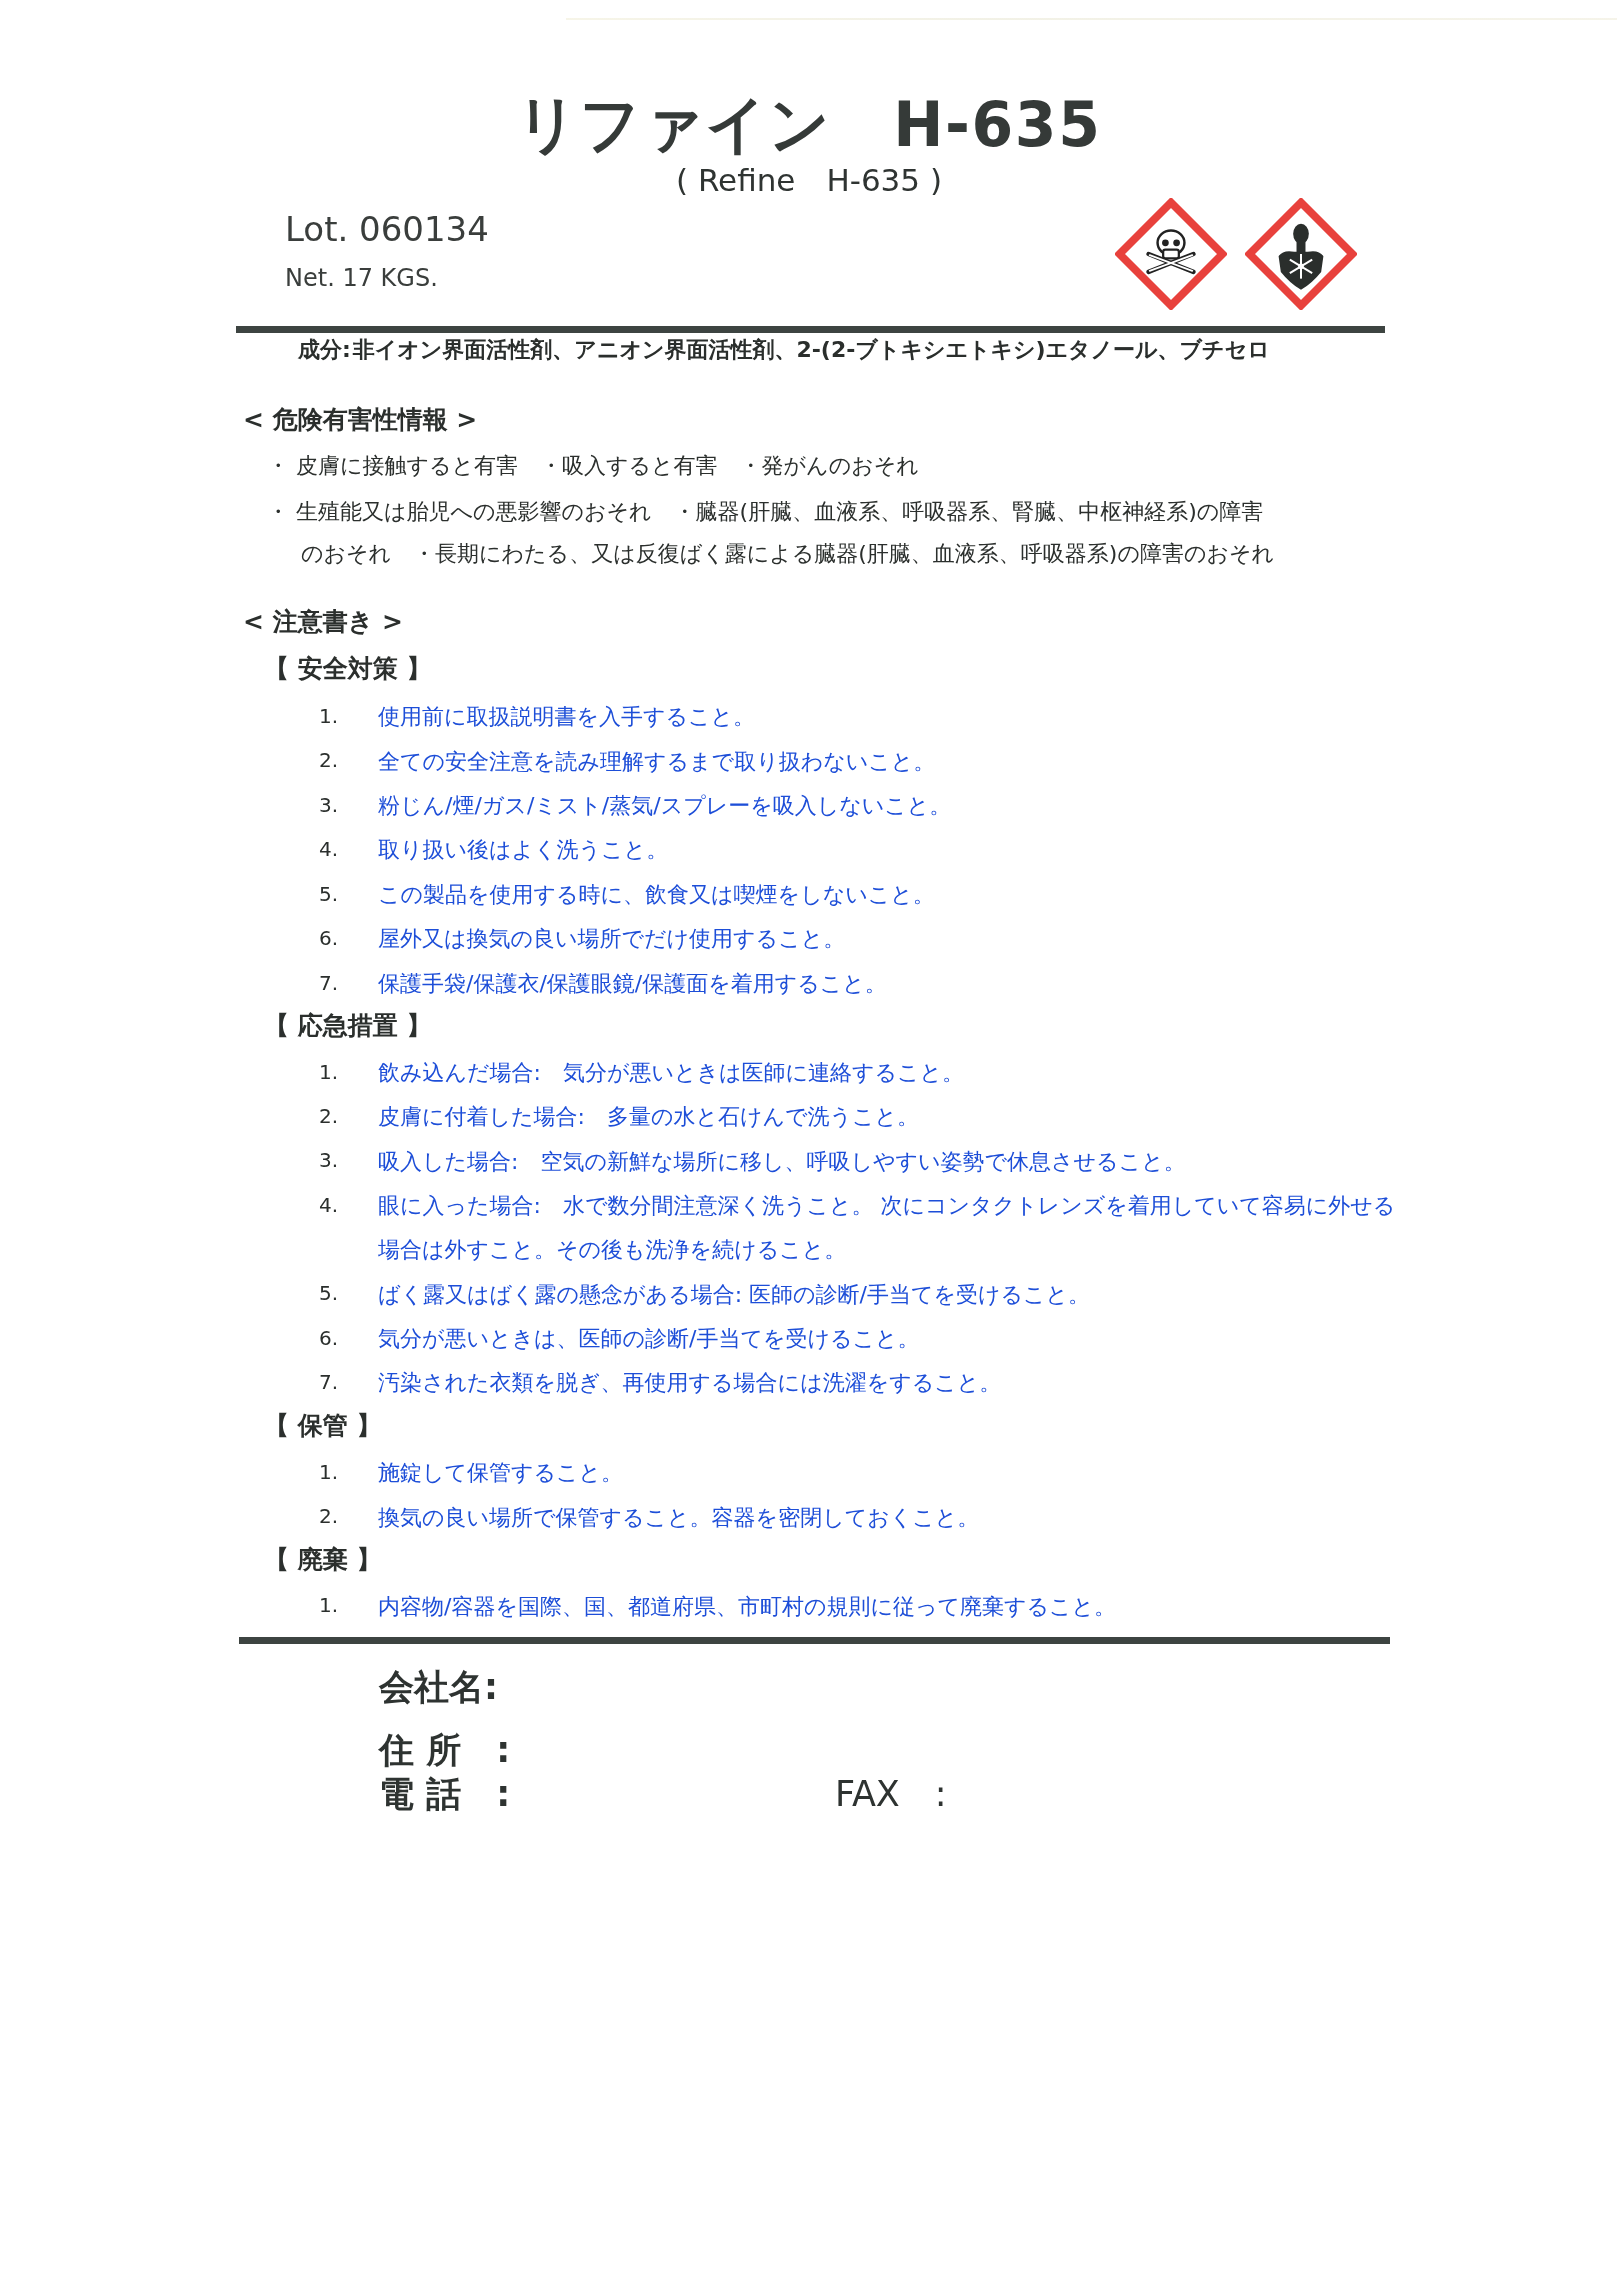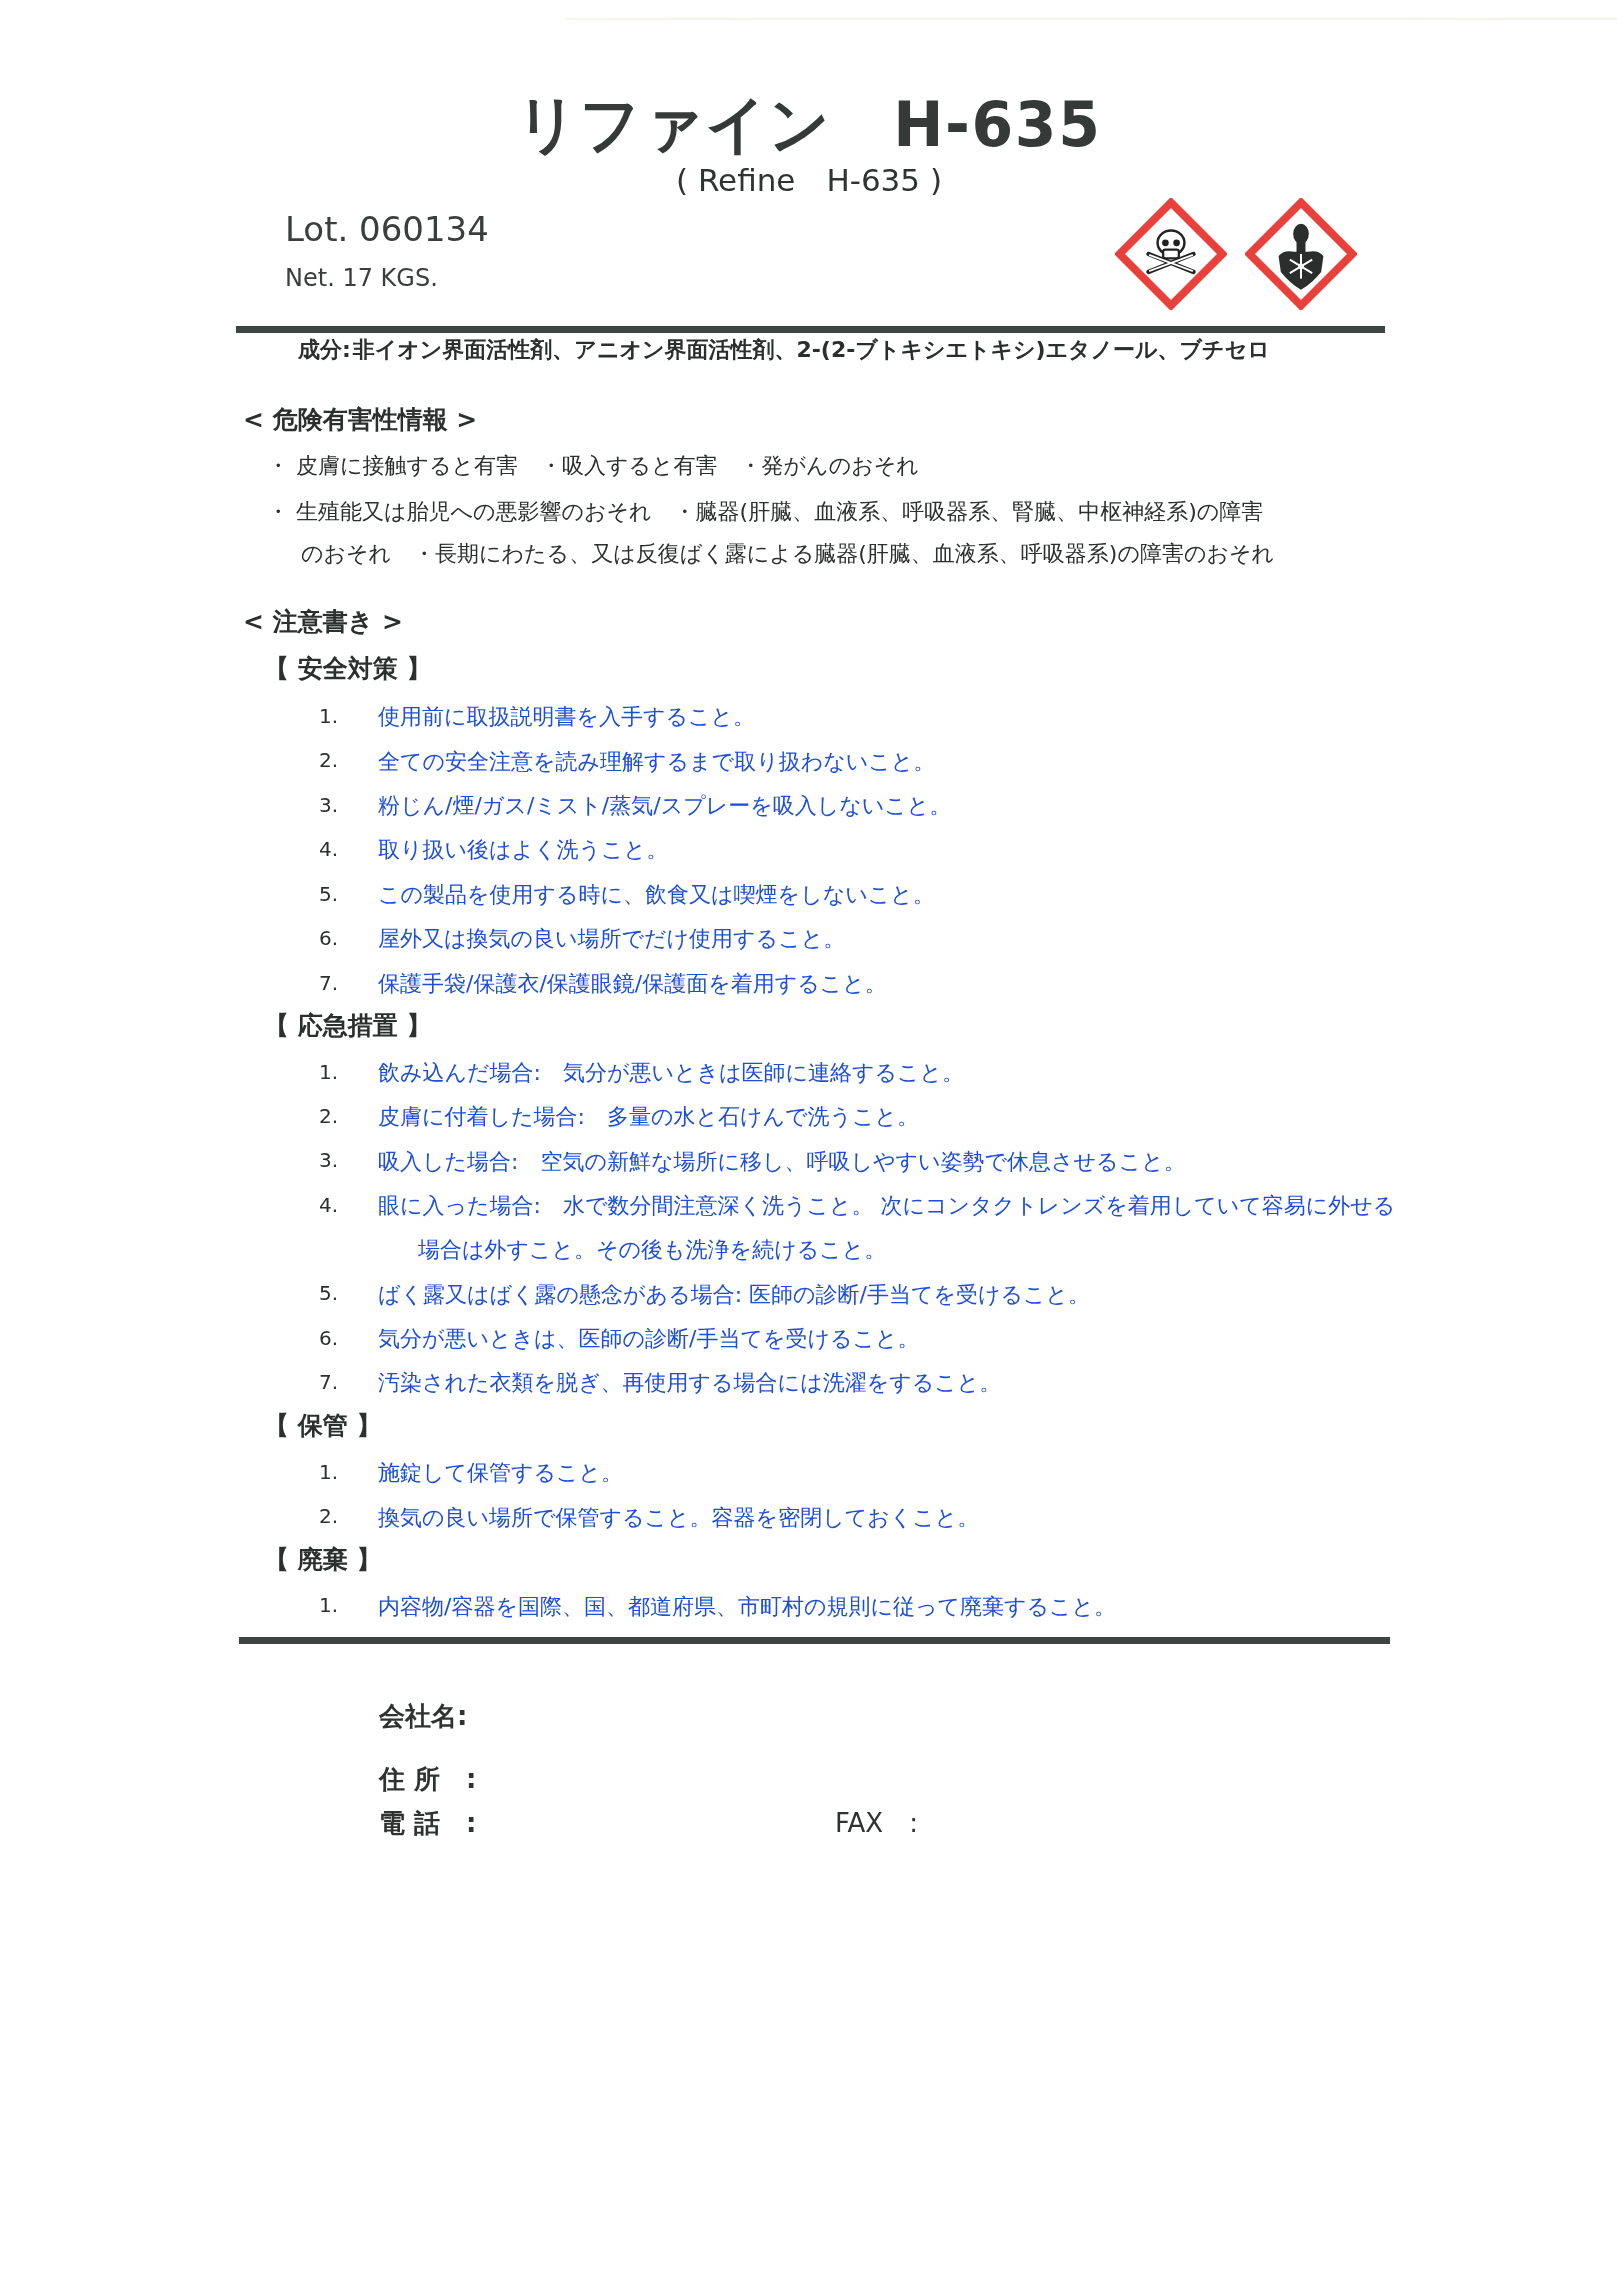--- a/index.html
+++ b/index.html
@@ -105,7 +105,7 @@
 <div class="abs item-txt" style="top:1147px;">吸入した場合:　空気の新鮮な場所に移し、呼吸しやすい姿勢で休息させること。</div>
 <div class="abs item-num" style="top:1193px;">4.</div>
 <div class="abs item-txt" style="top:1191px;">眼に入った場合:　水で数分間注意深く洗うこと。 次にコンタクトレンズを着用していて容易に外せる</div>
-<div class="abs item-txt" style="top:1235px;margin-left:40px;">場合は外すこと。その後も洗浄を続けること。</div>
+<div class="abs item-txt" style="top:1235px;">場合は外すこと。その後も洗浄を続けること。</div>
 <div class="abs item-num" style="top:1281px;">5.</div>
 <div class="abs item-txt" style="top:1280px;">ばく露又はばく露の懸念がある場合: 医師の診断/手当てを受けること。</div>
 <div class="abs item-num" style="top:1326px;">6.</div>

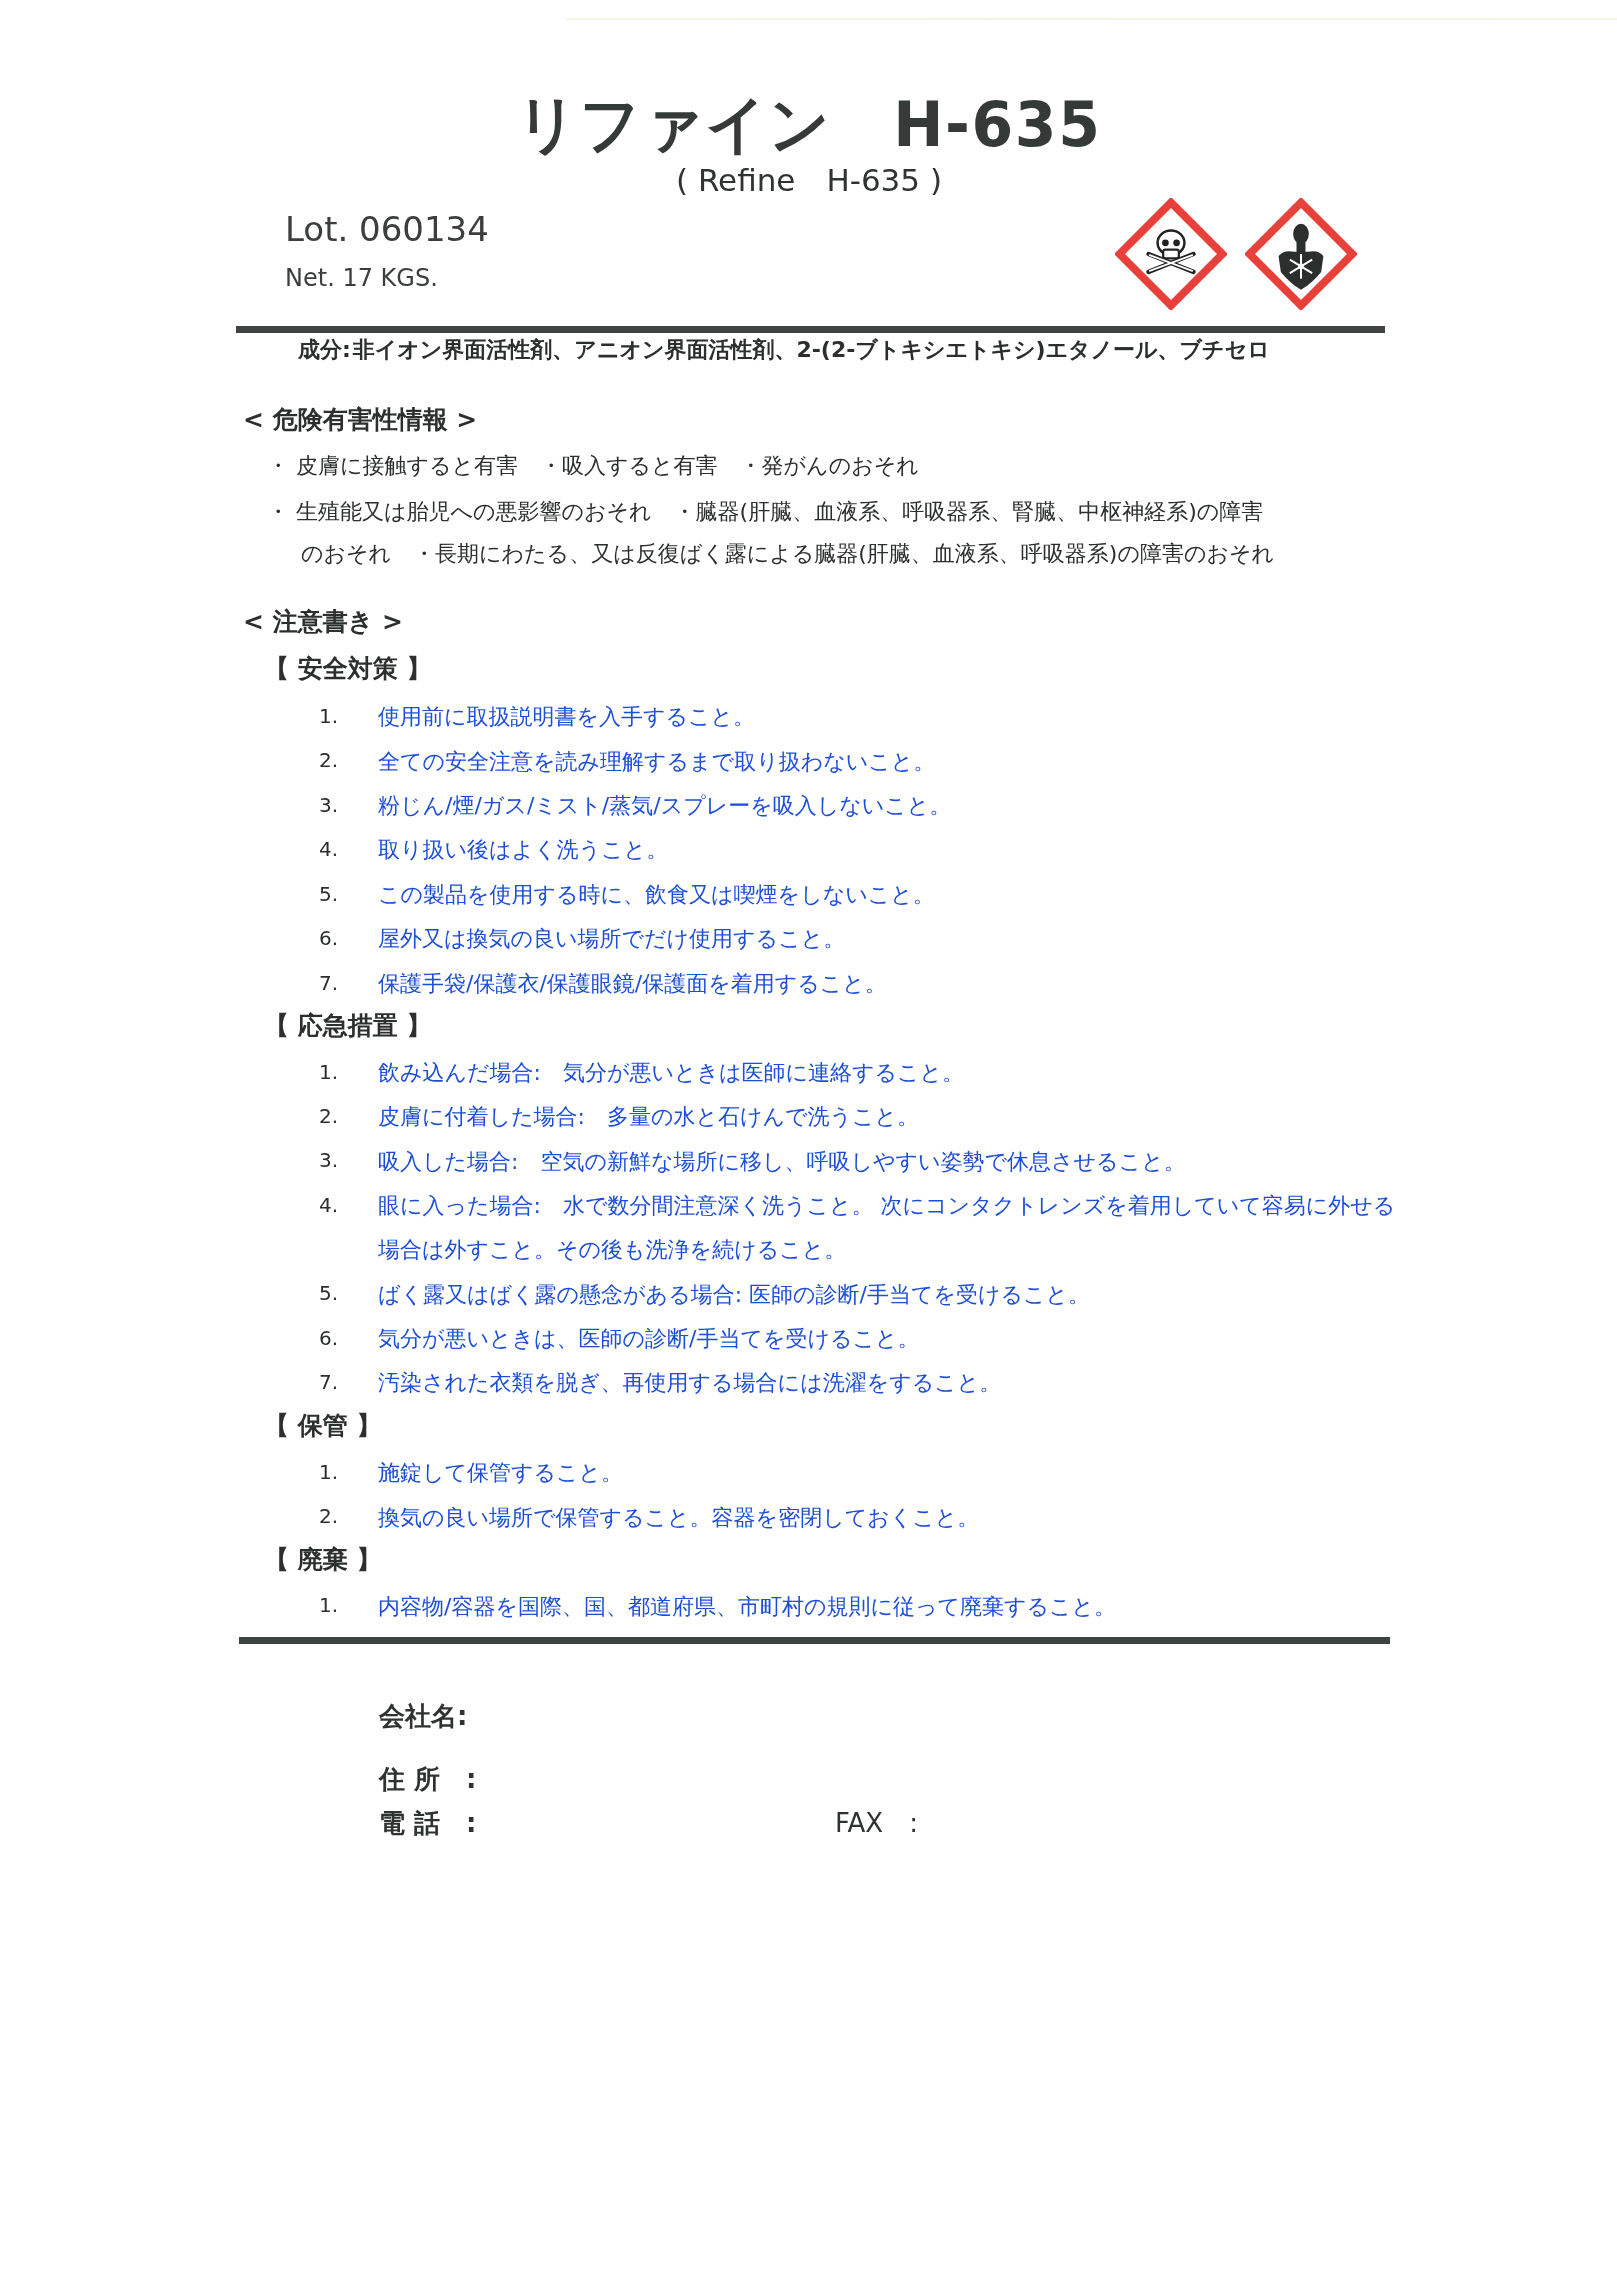--- a/index.html
+++ b/index.html
@@ -29,7 +29,7 @@
     .sub-head { font-size: 25px; font-weight: bold; color: #2b2f2d; left: 264px; }
     .item-num { font-size: 20px; color: #2b2f2d; left: 319px; }
     .item-txt { font-size: 22px; color: #1d4ed8; left: 378px; }
-    .footer-lbl { font-size: 26px; font-weight: bold; color: #2e3331; margin-top: 35px; }
+    .footer-lbl { font-size: 35px; font-weight: bold; color: #2e3331; }
   </style>
 </head>
 <body>

